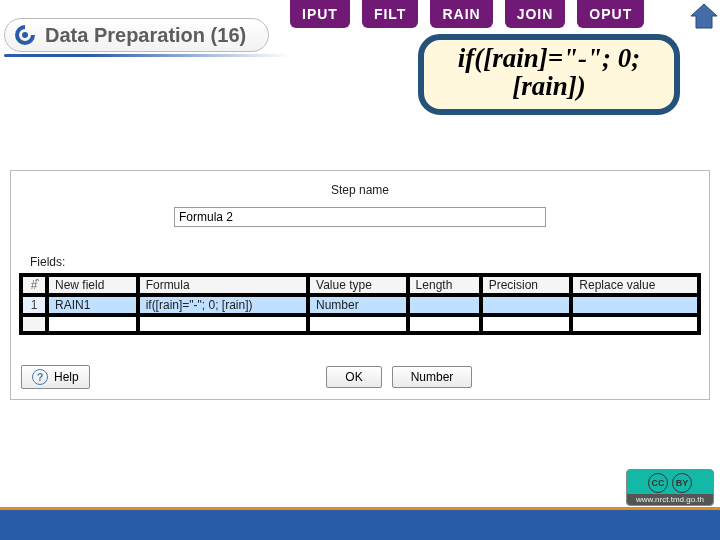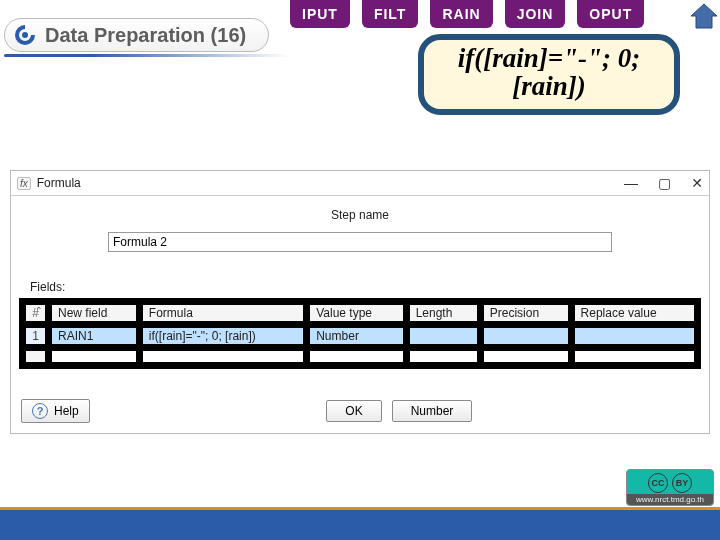--- a/index.html
+++ b/index.html
@@ -293,17 +293,6 @@
 <div class="callout">if([rain]="-"; 0; [rain])</div>
 
 <div class="dialog">
-  <div class="dlg-titlebar">
-    <div class="dlg-titlebar-left">
-      <span class="fx-badge">fx</span>
-      <span class="dlg-title">Formula</span>
-    </div>
-    <div class="win-controls">
-      <span>—</span>
-      <span>▢</span>
-      <span>✕</span>
-    </div>
-  </div>
 
   <div class="dlg-body">
     <div class="step-row">

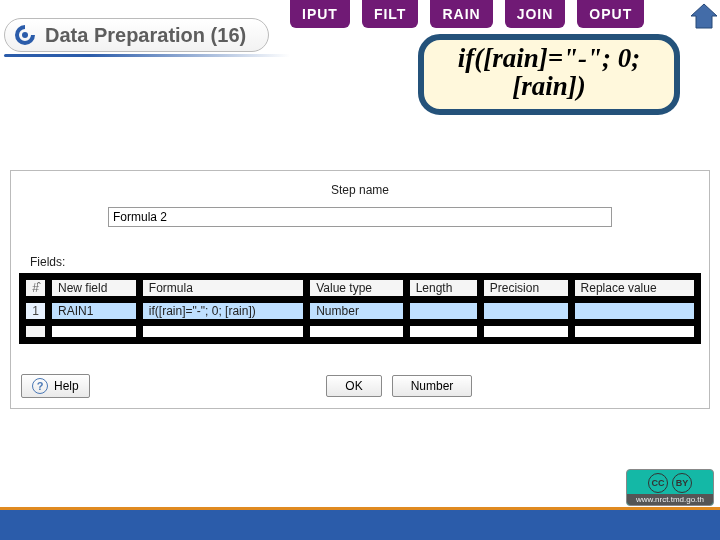--- a/index.html
+++ b/index.html
@@ -141,7 +141,7 @@
   }
   .step-label { font-size:12px; }
   .step-input {
-    width:504px;
+    width:372px;
     border:1px solid #9a9a9a;
     padding:2px 4px;
     font-size:12px;

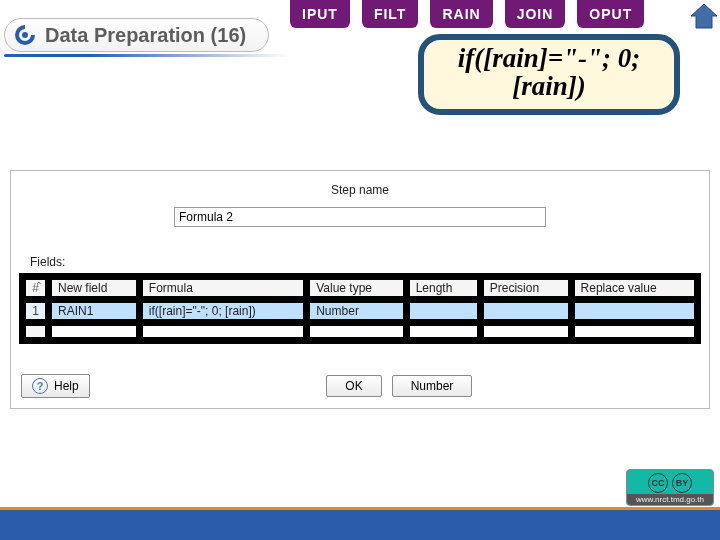--- a/index.html
+++ b/index.html
@@ -157,7 +157,7 @@
     font-size:12px;
   }
   .grid th, .grid td {
-    border:7px solid #000000;
+    border:4px solid #000000;
     padding:1px 6px;
     text-align:left;
     background:#fff;

